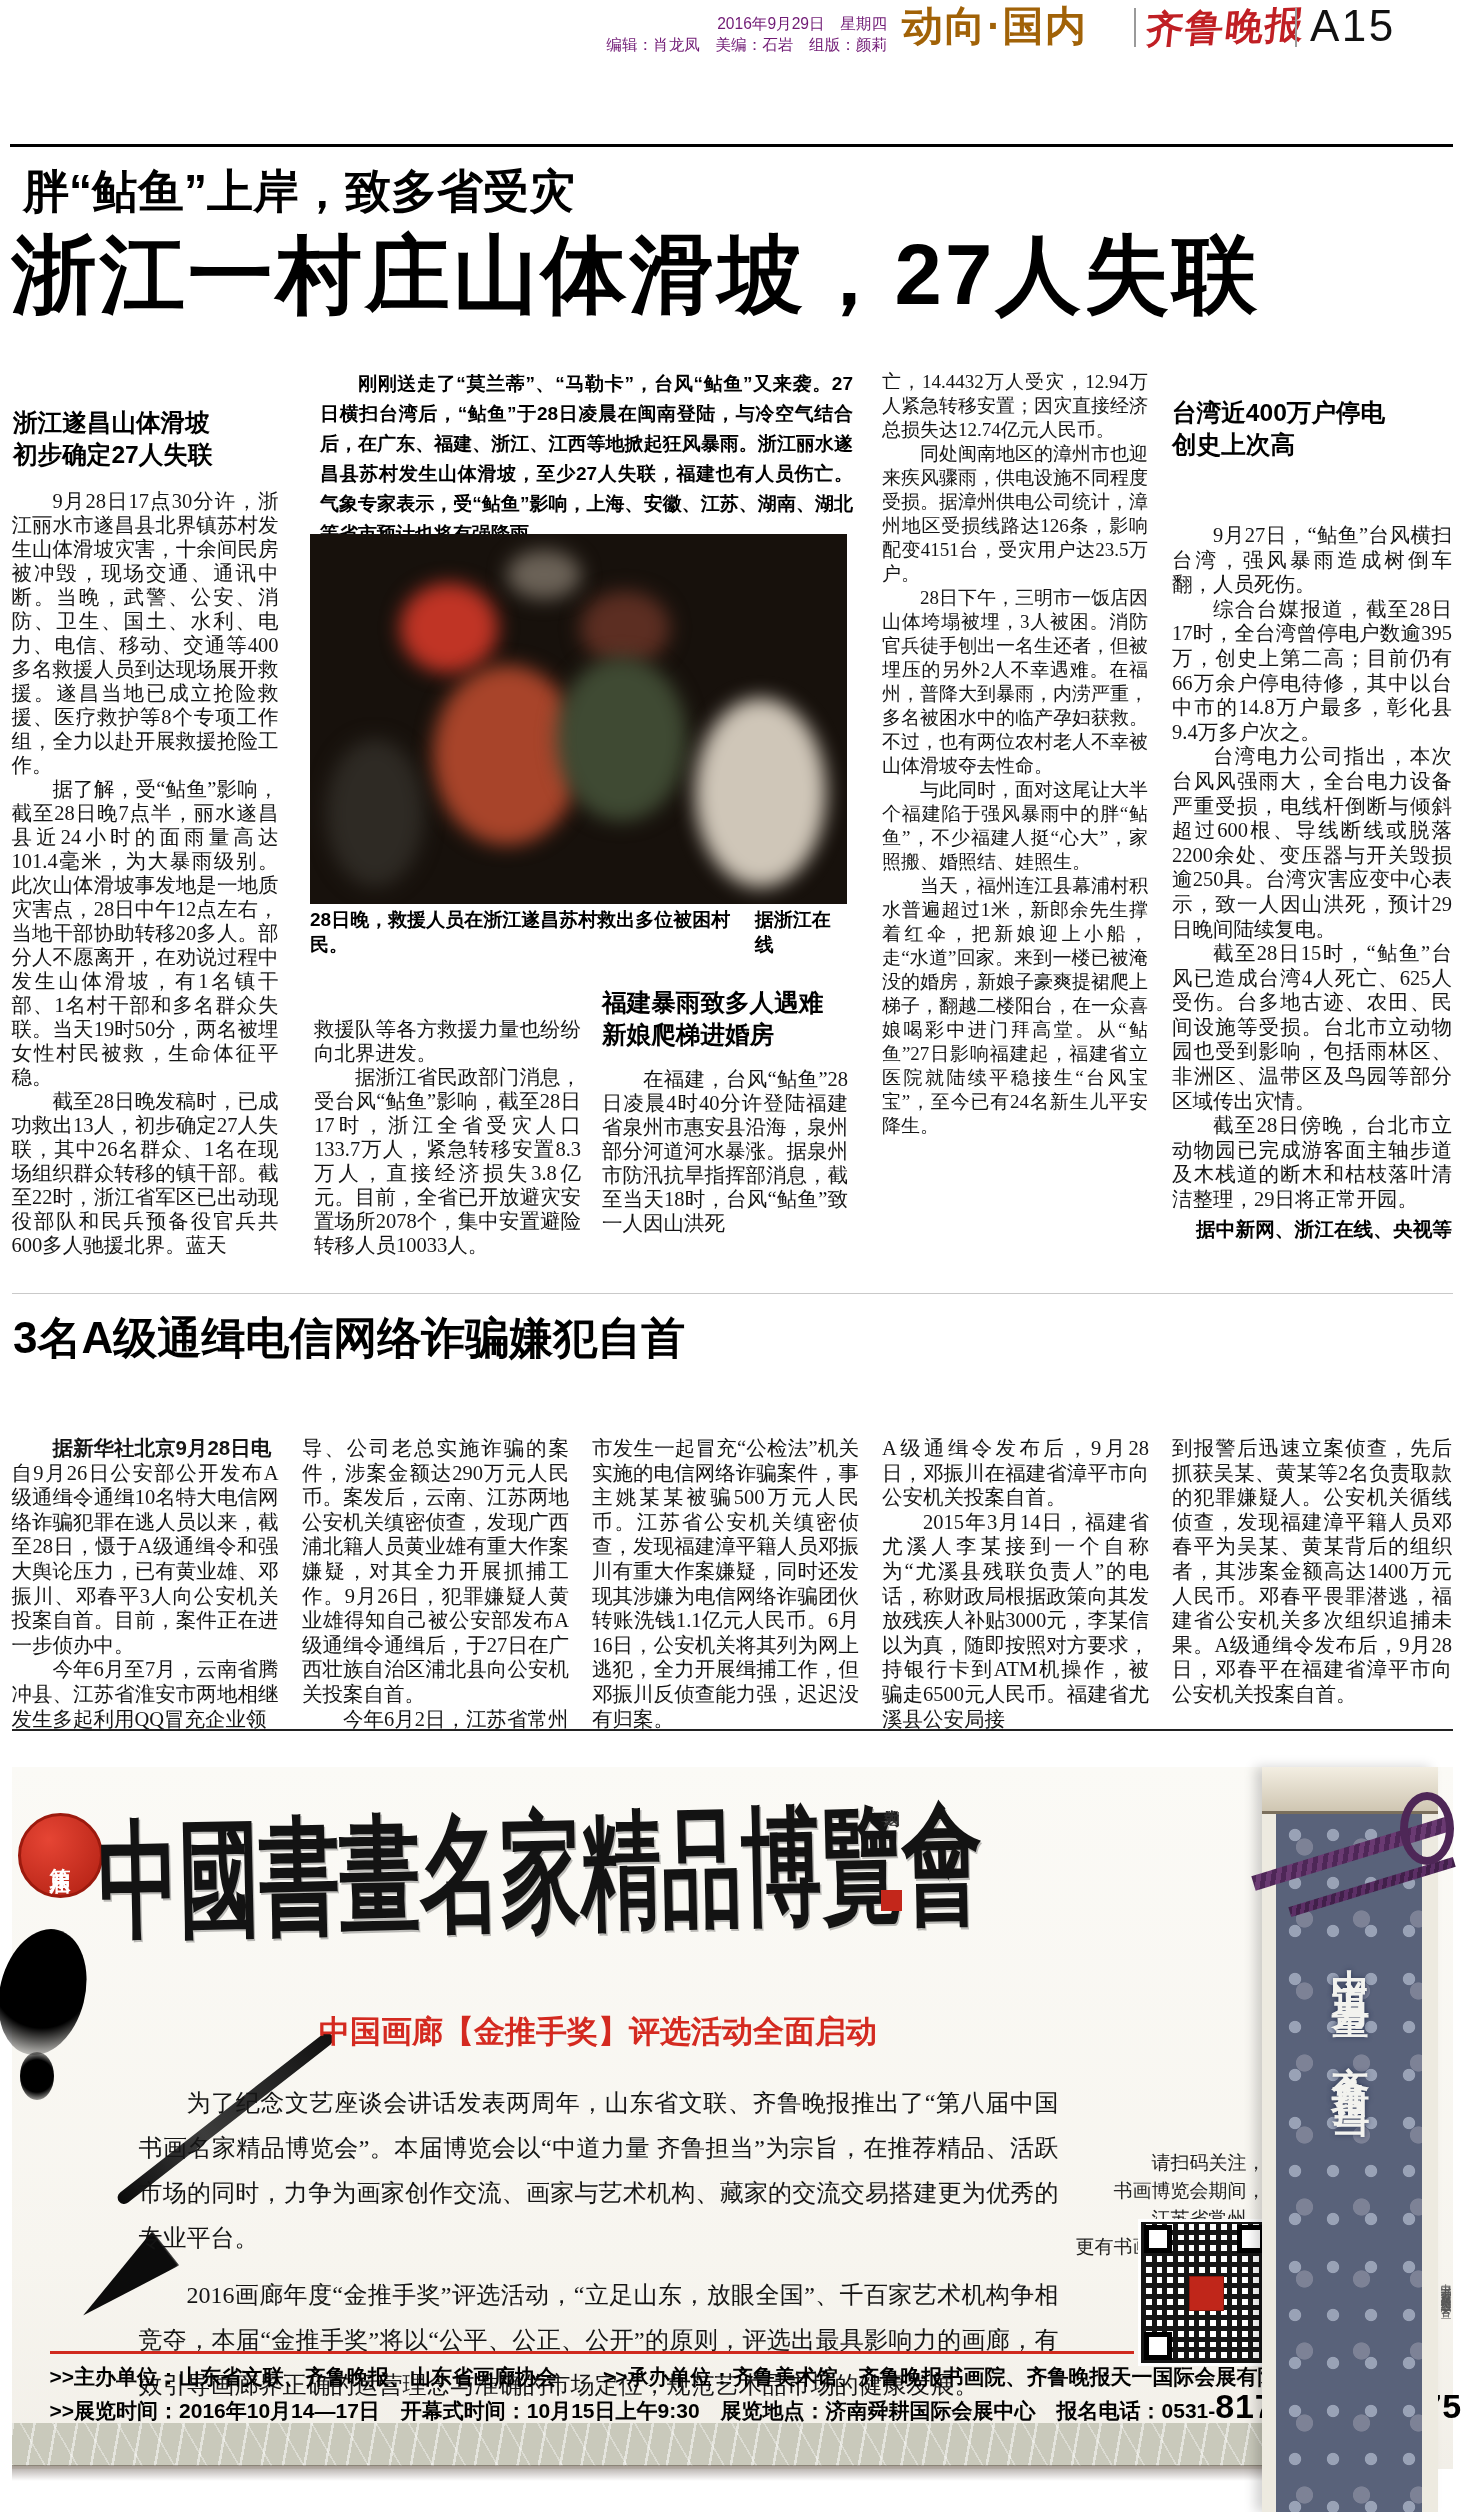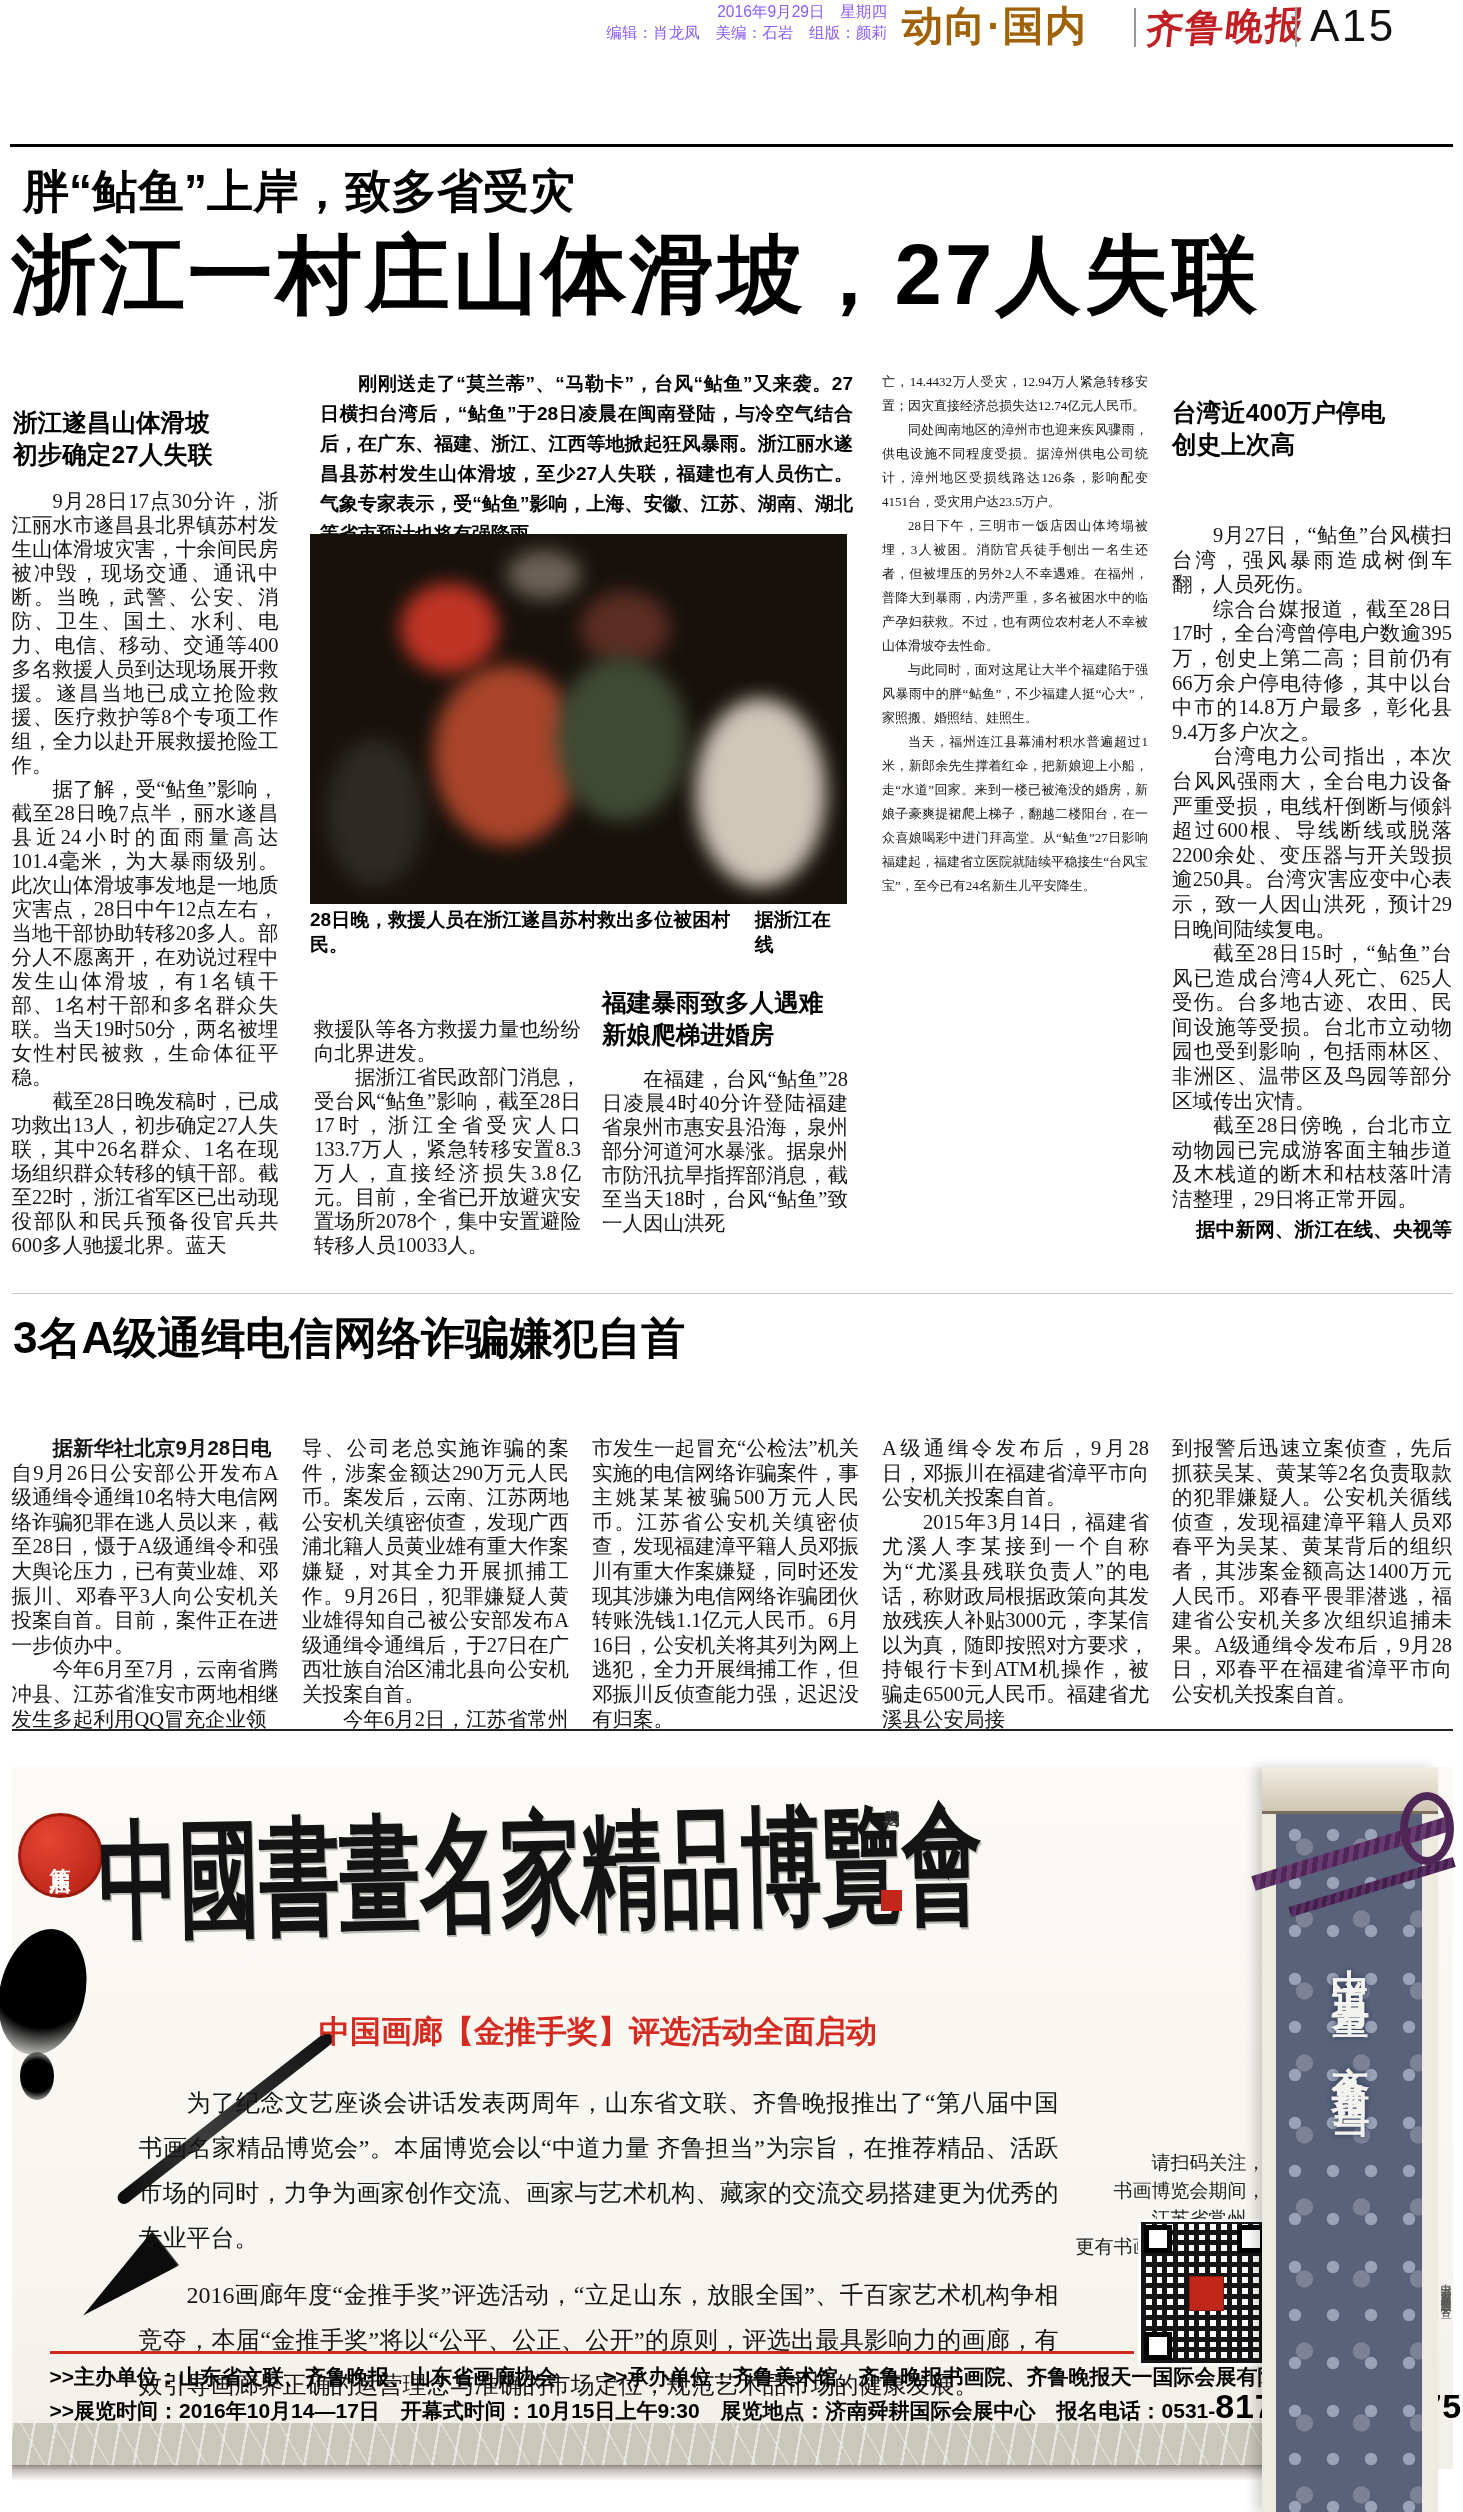--- a/index.html
+++ b/index.html
@@ -8,7 +8,7 @@
   .abs{position:absolute;}
 
   
-  .hdr-date{left:492px;top:1px;width:395px;text-align:right;color:#8b5cf6;
+  .hdr-date{left:492px;top:13px;width:395px;text-align:right;color:#701a75;
             font:15.6px/21px "Liberation Sans",sans-serif;}
   .hdr-date div{white-space:nowrap;}
   .hdr-section{left:902px;top:0px;font:bold 41px/52px "Liberation Sans",sans-serif;color:#a16207;letter-spacing:1.6px;text-align:right;}

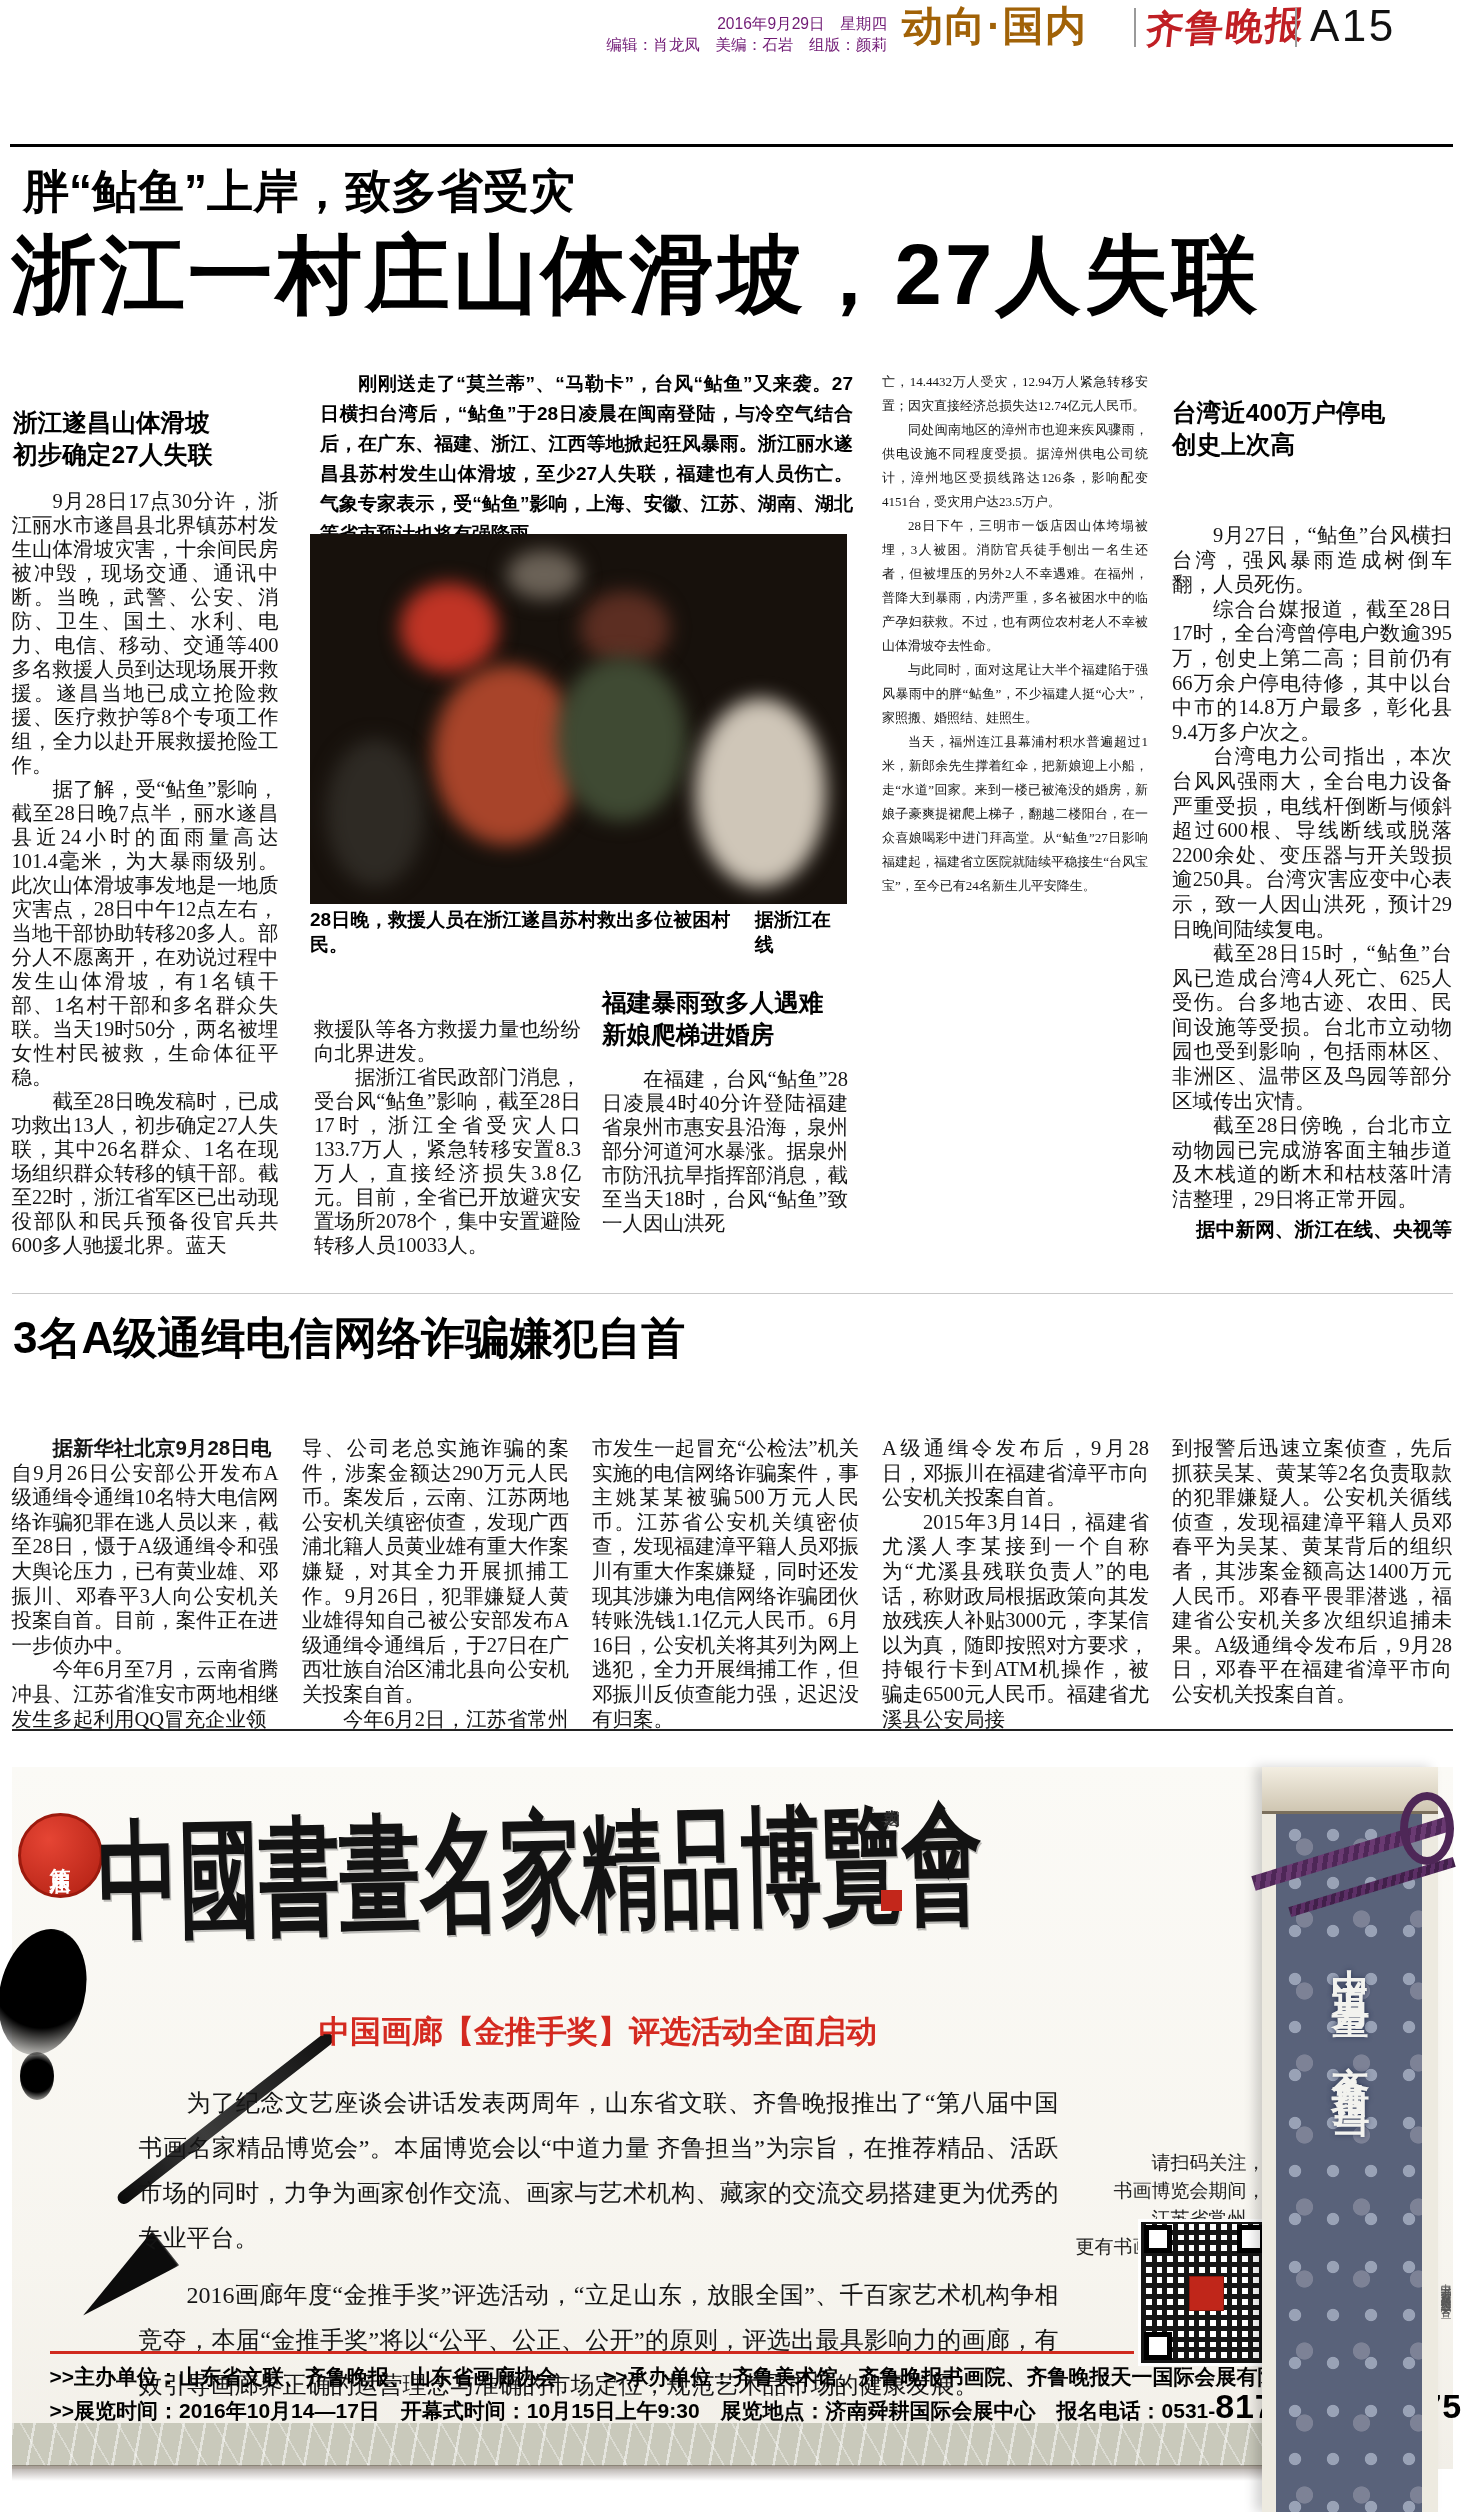--- a/index.html
+++ b/index.html
@@ -170,7 +170,7 @@
     <p>在福建，台风“鲇鱼”28日凌晨4时40分许登陆福建省泉州市惠安县沿海，泉州部分河道河水暴涨。据泉州市防汛抗旱指挥部消息，截至当天18时，台风“鲇鱼”致一人因山洪死</p>
   </div>
 
-  <div class="abs body-col" style="left:882px;top:370px;width:266px;font-size:13px;line-height:24px;">
+  <div class="abs body-col" style="left:882px;top:370px;width:266px;font-size:19px;line-height:24px;">
     <p class="cont">亡，14.4432万人受灾，12.94万人紧急转移安置；因灾直接经济总损失达12.74亿元人民币。</p>
     <p>同处闽南地区的漳州市也迎来疾风骤雨，供电设施不同程度受损。据漳州供电公司统计，漳州地区受损线路达126条，影响配变4151台，受灾用户达23.5万户。</p>
     <p>28日下午，三明市一饭店因山体垮塌被埋，3人被困。消防官兵徒手刨出一名生还者，但被埋压的另外2人不幸遇难。在福州，普降大到暴雨，内涝严重，多名被困水中的临产孕妇获救。不过，也有两位农村老人不幸被山体滑坡夺去性命。</p>

